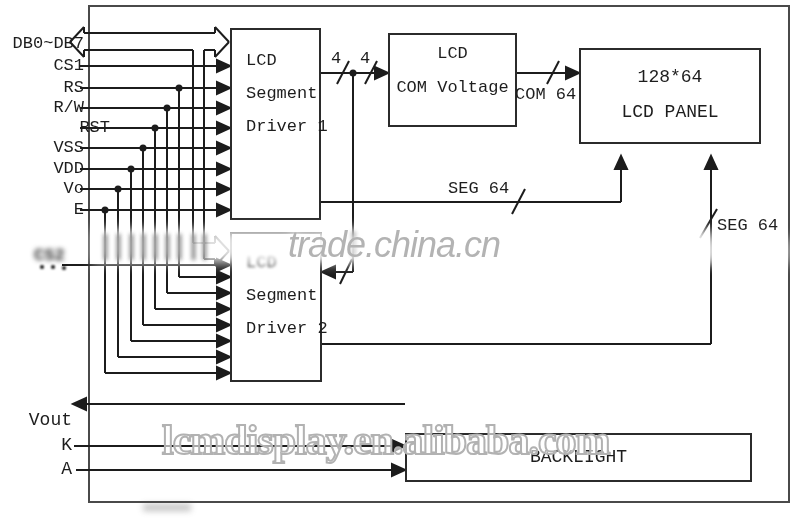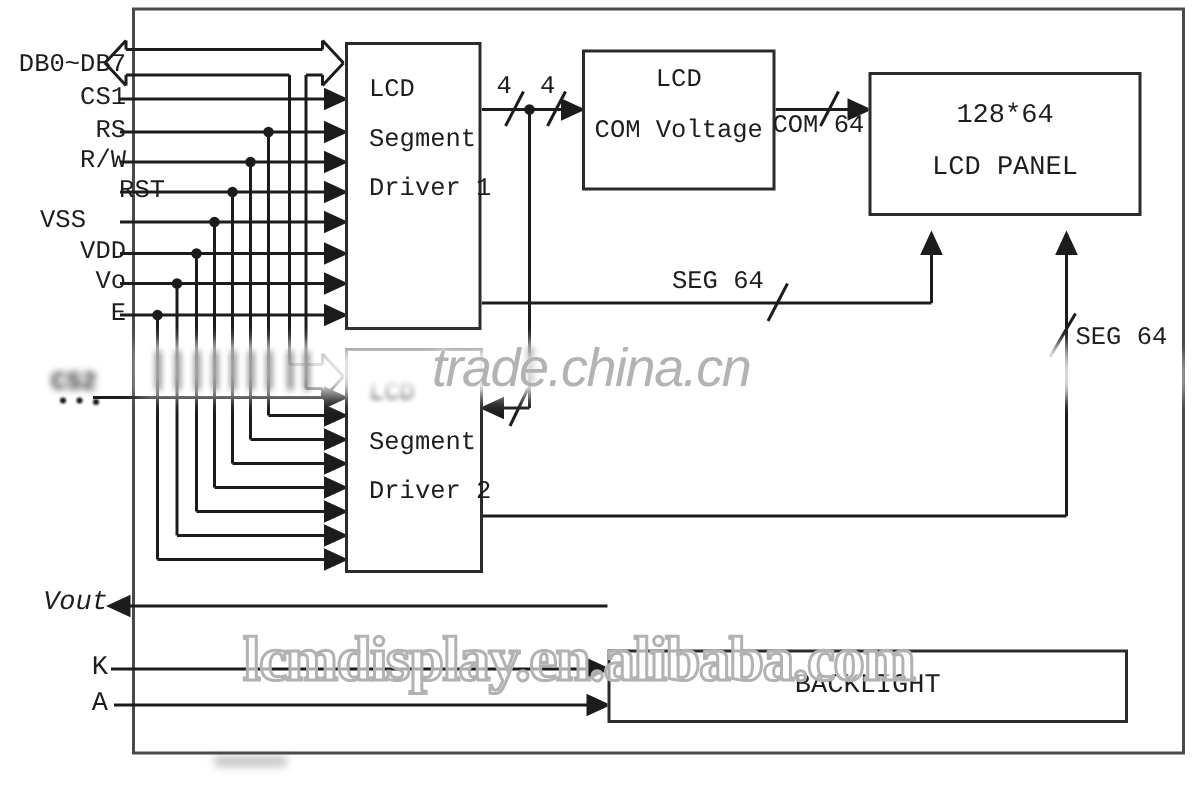--- a/index.html
+++ b/index.html
@@ -220,7 +220,7 @@
 
   <div class="lbl" style="left:331px; top:50px;">4</div>
   <div class="lbl" style="left:360px; top:50px;">4</div>
-  <div class="lbl" style="left:515px; top:76px;">COM 64</div>
+  <div class="lbl" style="left:515px; top:86px;">COM 64</div>
   <div class="lbl" style="left:448px; top:180px;">SEG 64</div>
   <div class="lbl" style="left:717px; top:217px;">SEG 64</div>
 

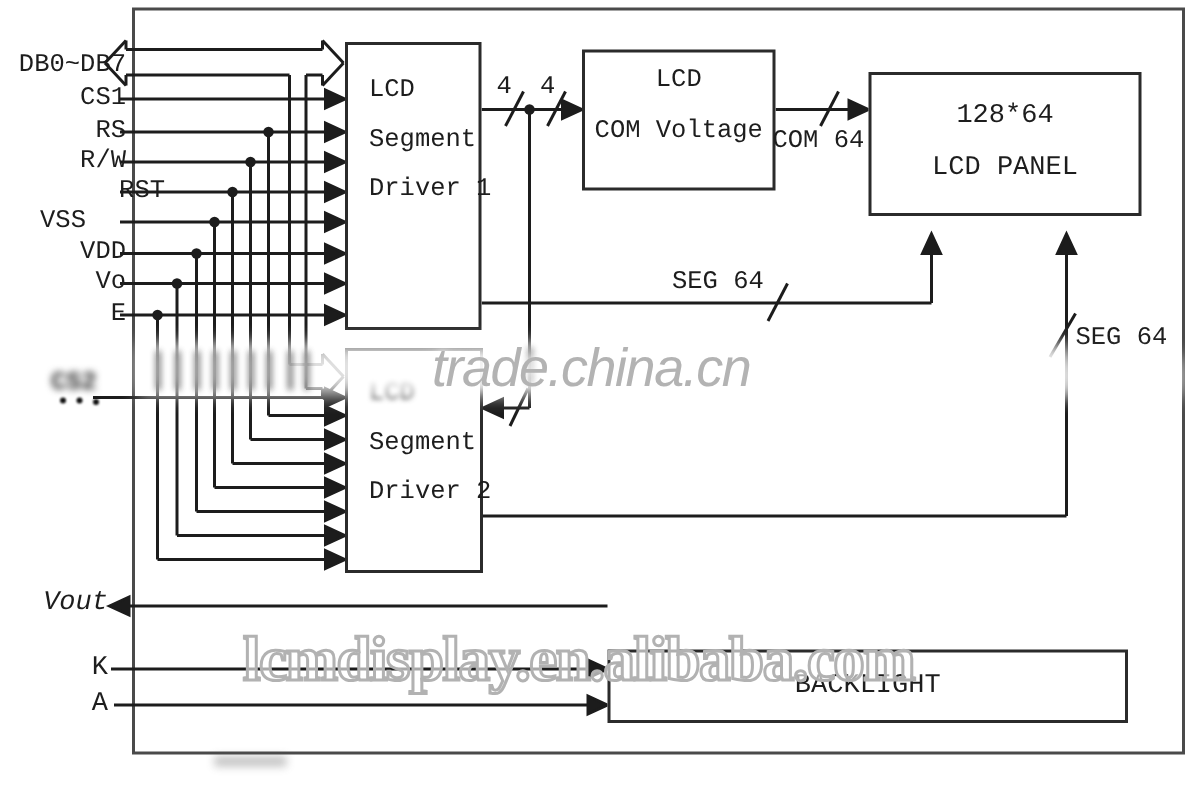--- a/index.html
+++ b/index.html
@@ -209,7 +209,7 @@
   <div class="lbl sig" style="top:79px;">RS</div>
   <div class="lbl sig" style="top:99px;text-align:right;">R/W</div>
   <div class="lbl sig" style="top:119px;padding-left:26px;">RST</div>
-  <div class="lbl sig" style="top:139px;text-align:center;">VSS</div>
+  <div class="lbl sig" style="top:139px;">VSS</div>
   <div class="lbl sig" style="top:160px;">VDD</div>
   <div class="lbl sig" style="top:180px;">Vo</div>
   <div class="lbl sig" style="top:201px;">E</div>

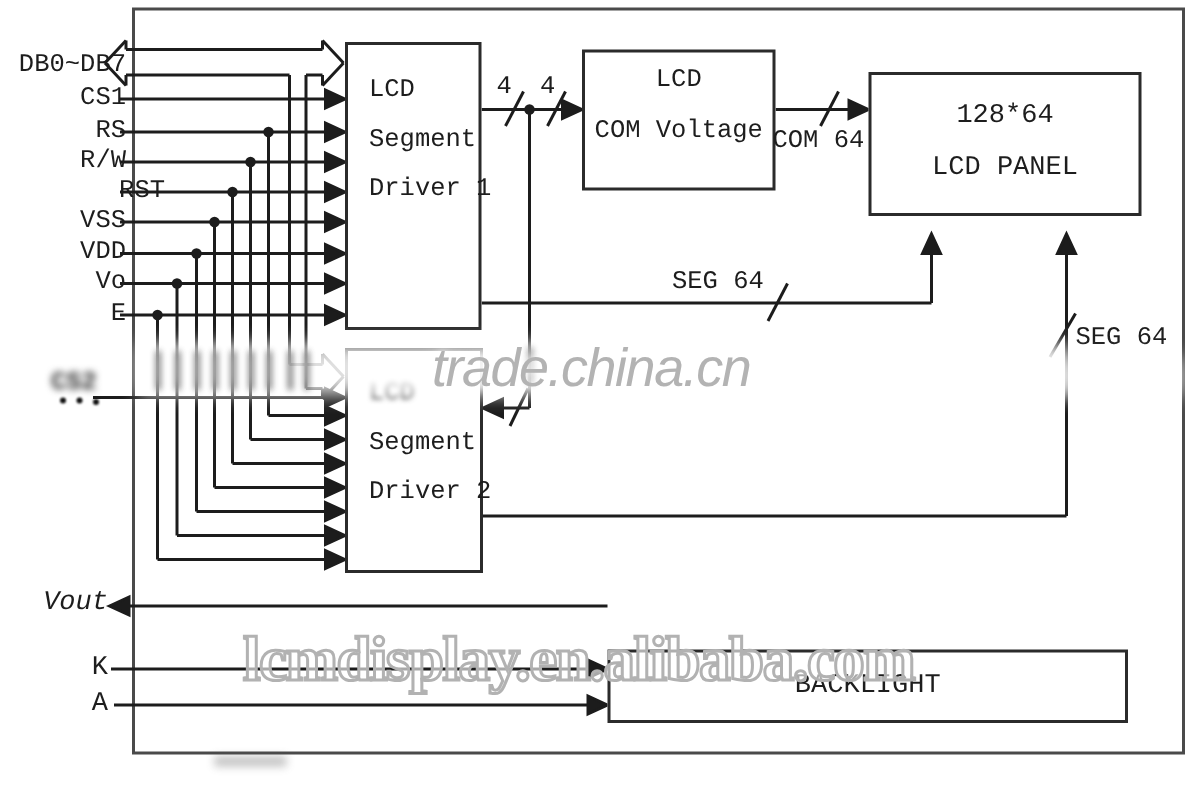--- a/index.html
+++ b/index.html
@@ -214,7 +214,7 @@
   <div class="lbl sig" style="top:180px;">Vo</div>
   <div class="lbl sig" style="top:201px;">E</div>
 
-  <div class="lbl botlbl" style="top:393px;font-style:italic;">Vout</div>
+  <div class="lbl botlbl" style="top:411px;">Vout</div>
   <div class="lbl botlbl" style="top:436px;">K</div>
   <div class="lbl botlbl" style="top:460px;">A</div>
 

